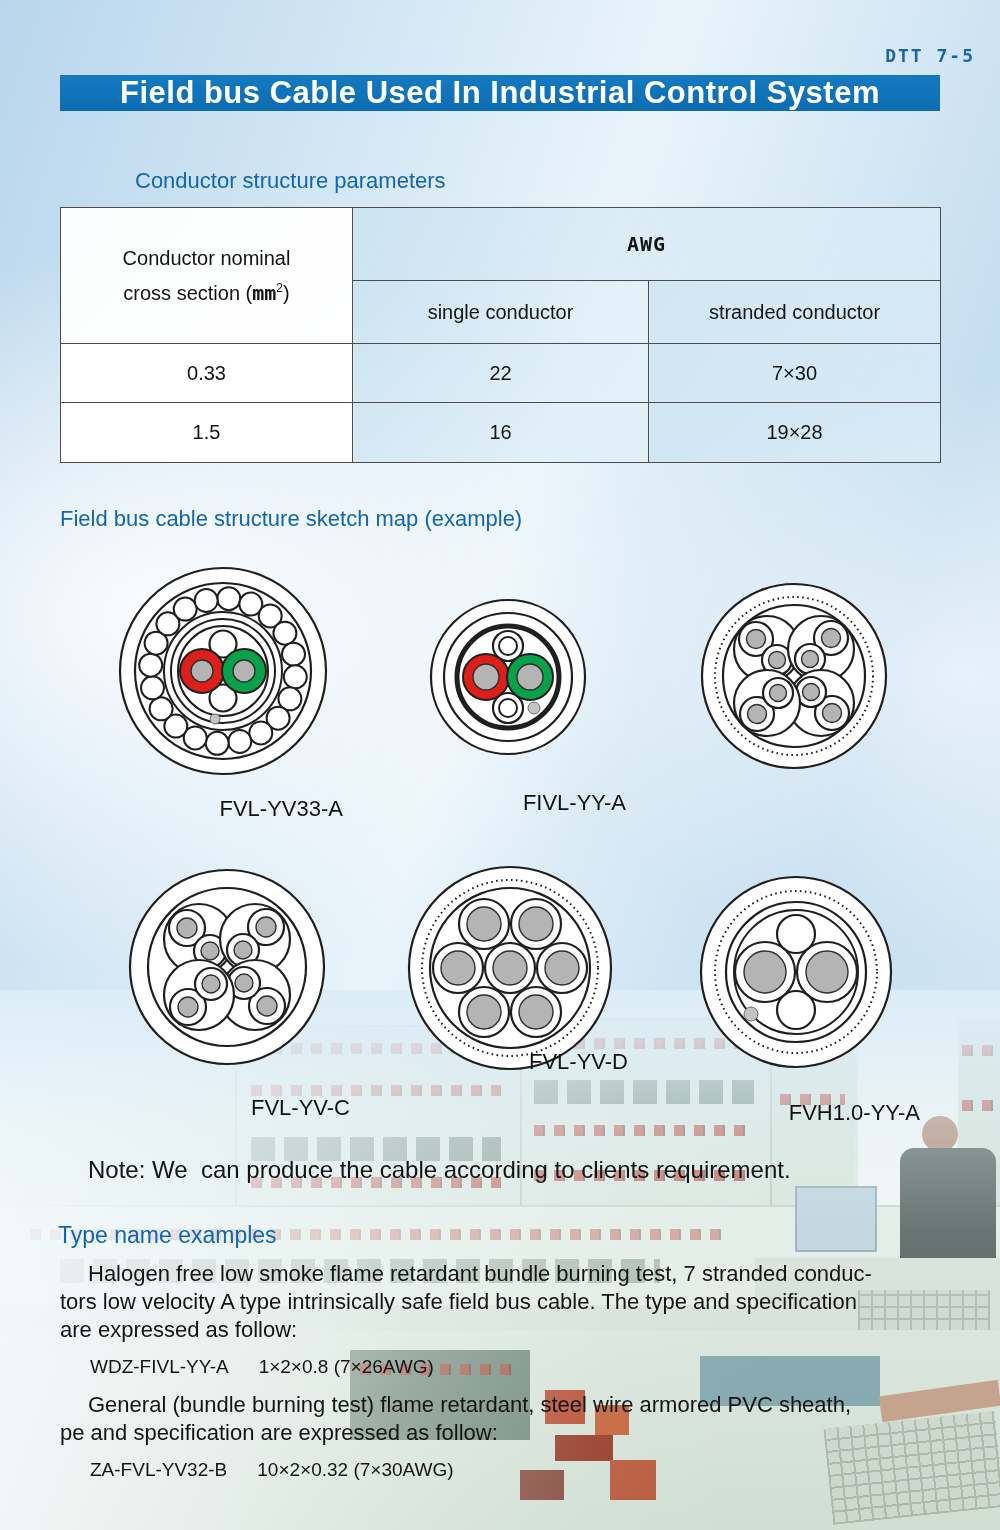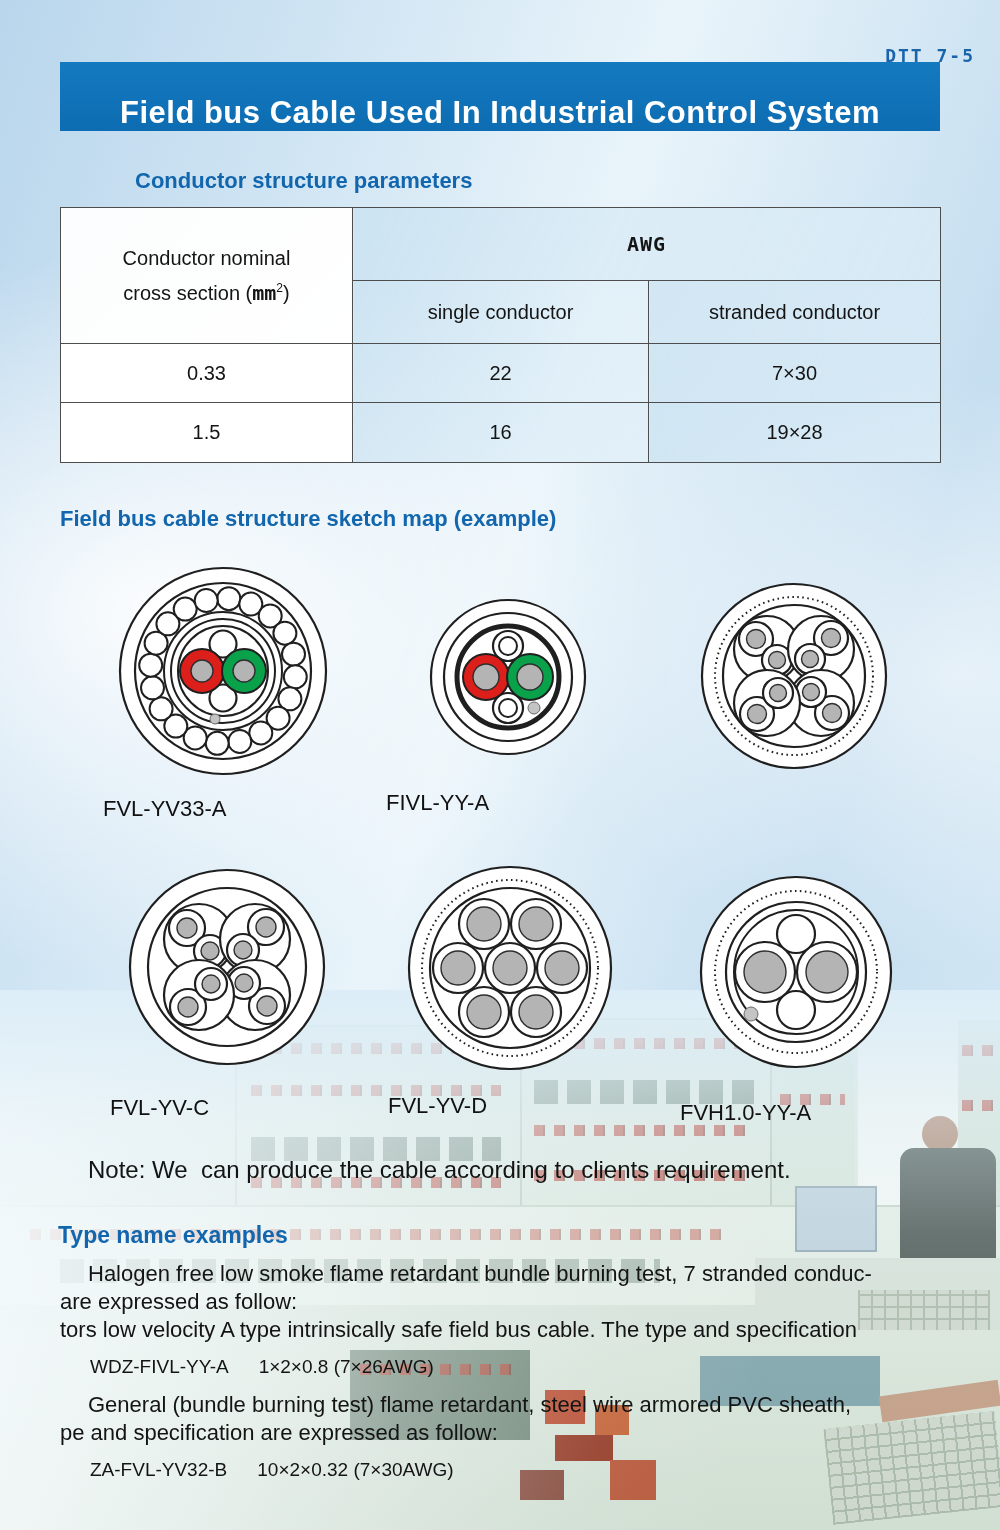--- a/index.html
+++ b/index.html
@@ -29,9 +29,9 @@
   .content{position:absolute;inset:0;z-index:3;padding-left:16px;}
   .doc-code{position:absolute;top:45px;right:25px;font-family:"DejaVu Sans Mono",monospace;
     font-weight:bold;font-size:18px;letter-spacing:2px;color:#1a64ab;}
-  .title-bar{position:absolute;left:60px;top:62px;width:880px;height:69px;
+  .title-bar{position:absolute;left:60px;top:75px;width:880px;height:36px;
     background:linear-gradient(to bottom,#147ac0,#0d6cb2);
-    display:flex;align-items:flex-end;justify-content:center;}
+    display:flex;align-items:flex-start;justify-content:center;}
   .title-bar span{color:#ffffff;font-weight:bold;font-size:31px;letter-spacing:.5px;}
   .h-blue{position:absolute;color:#1266ae;font-weight:bold;font-size:22px;}
   .h-cond{left:135px;top:168px;}

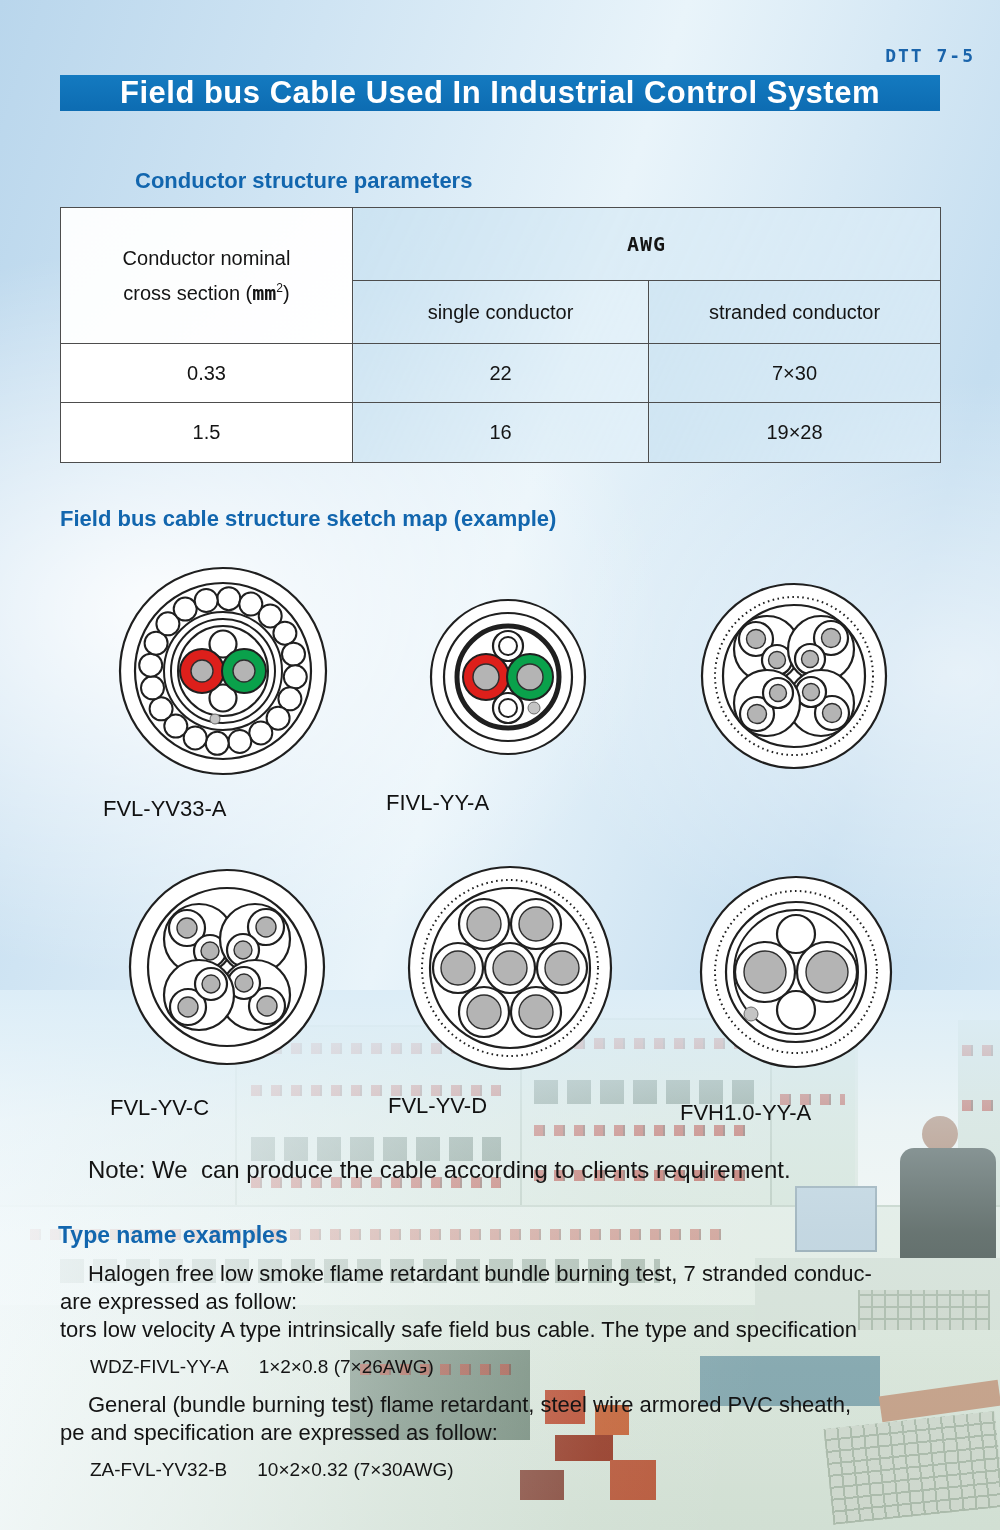--- a/index.html
+++ b/index.html
@@ -33,7 +33,7 @@
     background:linear-gradient(to bottom,#147ac0,#0d6cb2);
     display:flex;align-items:flex-start;justify-content:center;}
   .title-bar span{color:#ffffff;font-weight:bold;font-size:31px;letter-spacing:.5px;}
-  .h-blue{position:absolute;color:#1266ae;font-weight:bold;font-size:22px;}
+  .h-blue{position:absolute;color:#1266ae;font-weight:normal;font-size:22px;}
   .h-cond{left:135px;top:168px;}
   .h-sketch{left:60px;top:506px;}
   .h-type{left:58px;top:1222px;font-size:23px;text-align:right;}

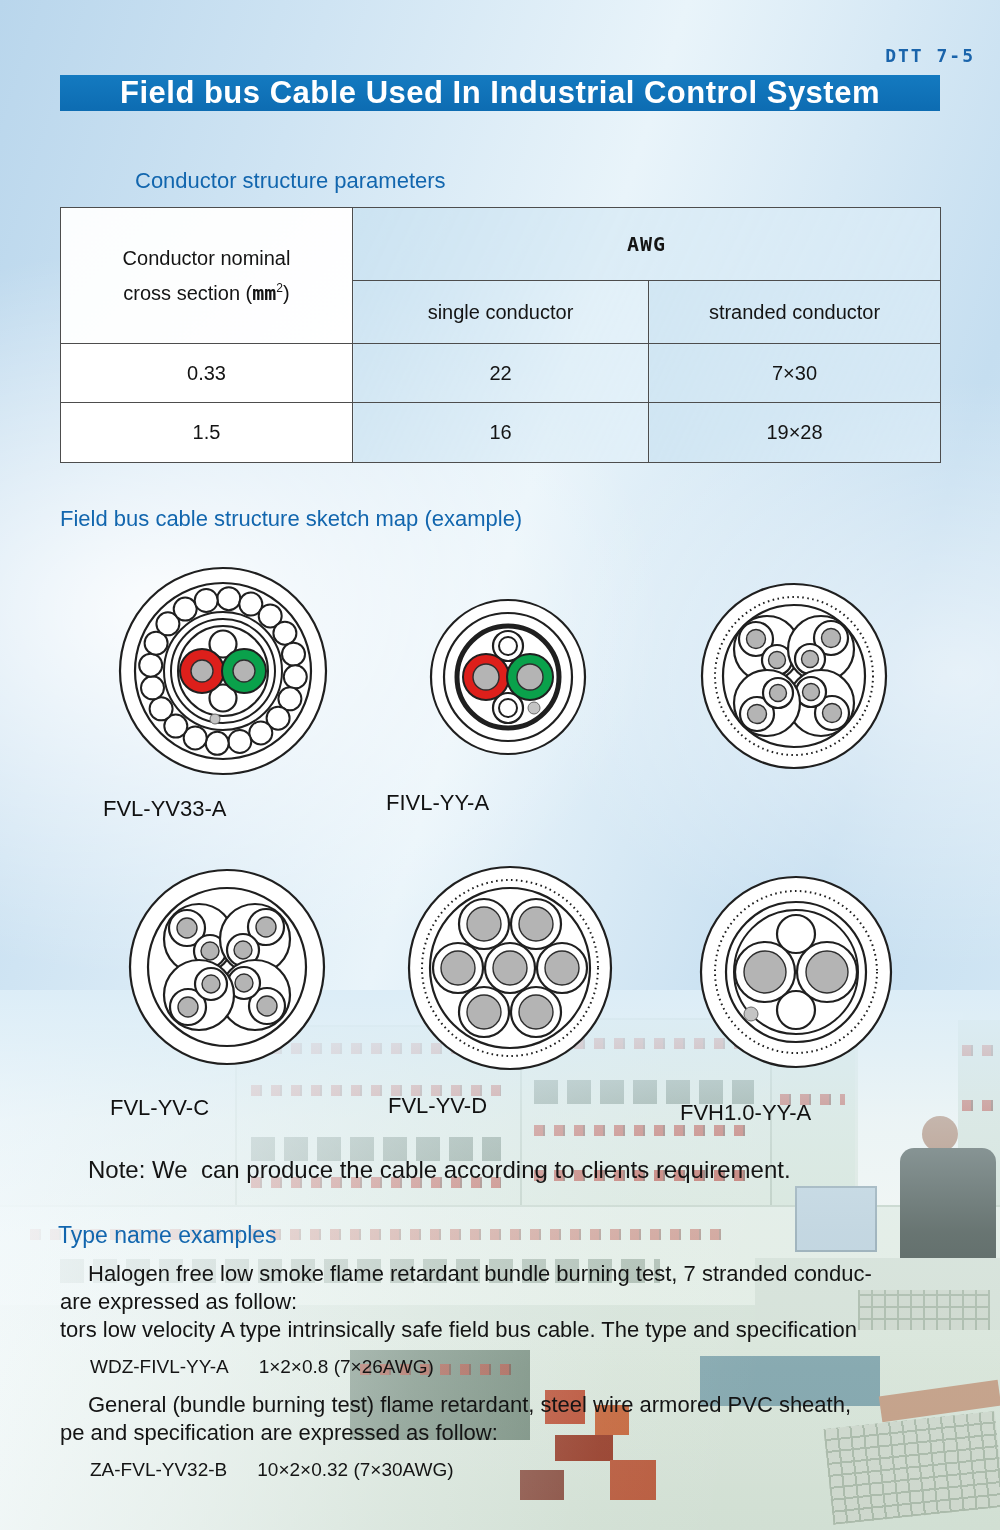--- a/index.html
+++ b/index.html
@@ -49,7 +49,7 @@
   sup{font-size:12px;}
   
   .diag{position:absolute;}
-  .dlabel{position:absolute;font-size:22px;color:#111;text-align:left;width:240px;}
+  .dlabel{position:absolute;font-size:22px;color:#111;text-align:right;width:240px;}
   svg .ln{fill:none;stroke:#1f1f1f;stroke-width:2;}
   svg .lnw{fill:#ffffff;stroke:#1f1f1f;stroke-width:2.2;}
   svg .dot{fill:none;stroke:#1f1f1f;stroke-width:2;stroke-dasharray:1.6 3.4;}

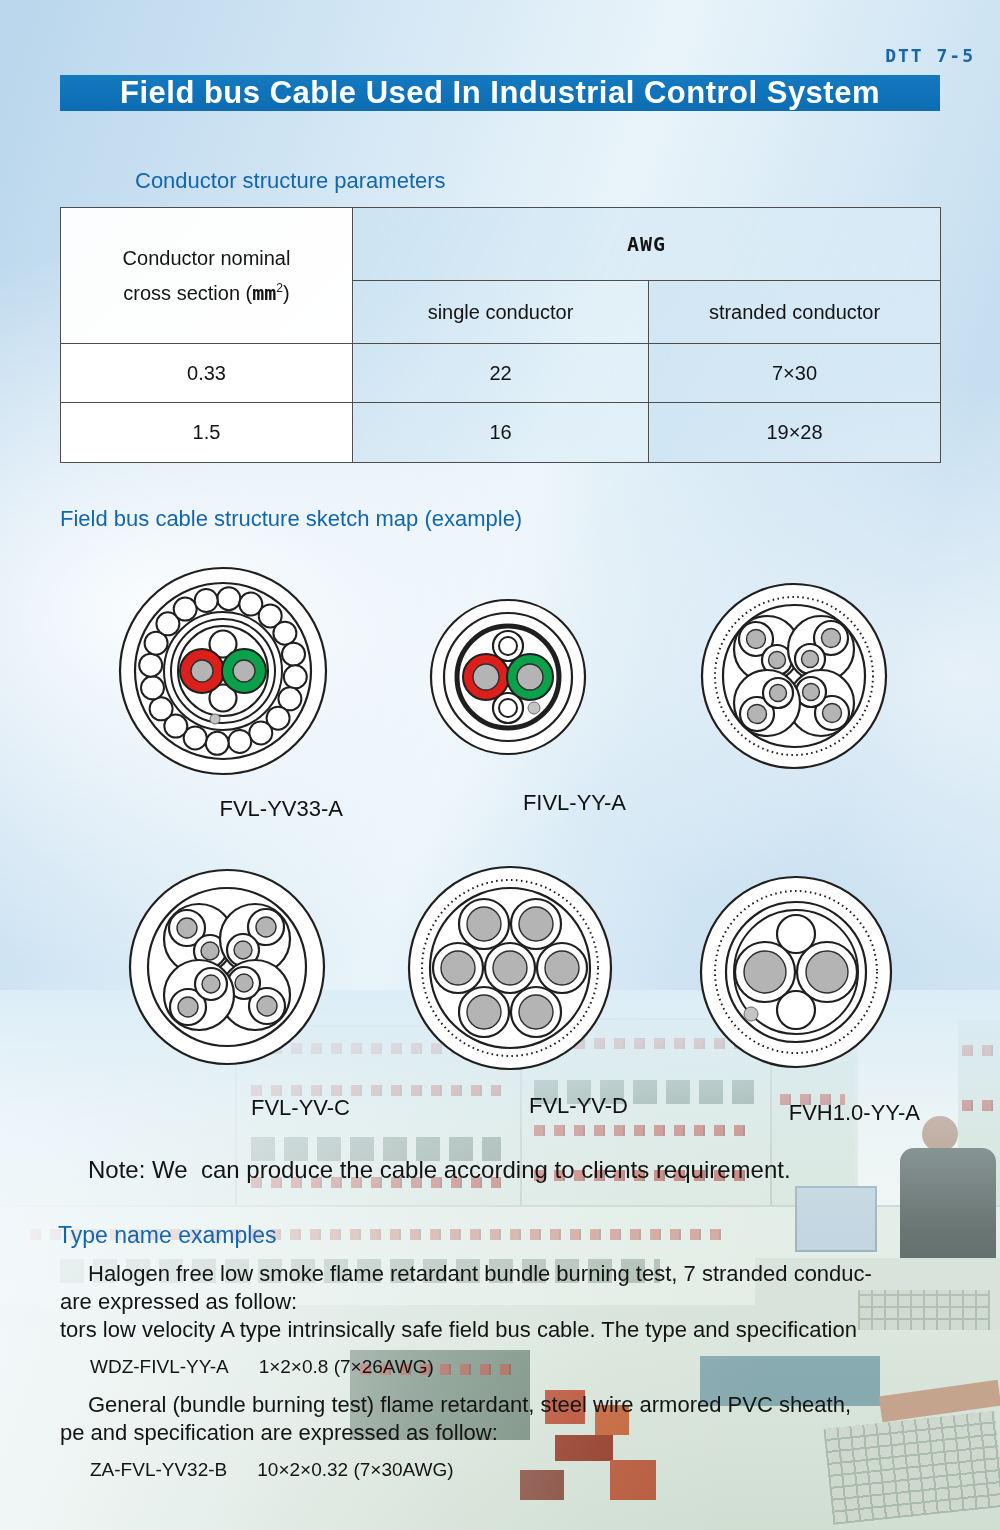--- a/index.html
+++ b/index.html
@@ -319,7 +319,7 @@
     <div class="dlabel" style="left:103px;top:796px">FVL-YV33-A</div>
     <div class="dlabel" style="left:386px;top:790px">FIVL-YY-A</div>
     <div class="dlabel" style="left:110px;top:1095px">FVL-YV-C</div>
-    <div class="dlabel" style="left:388px;top:1093px">FVL-YV-D</div>
+    <div class="dlabel" style="left:388px;top:1049px">FVL-YV-D</div>
     <div class="dlabel" style="left:680px;top:1100px">FVH1.0-YY-A</div>
 
     <div class="note">Note: We  can produce the cable according to clients requirement.</div>

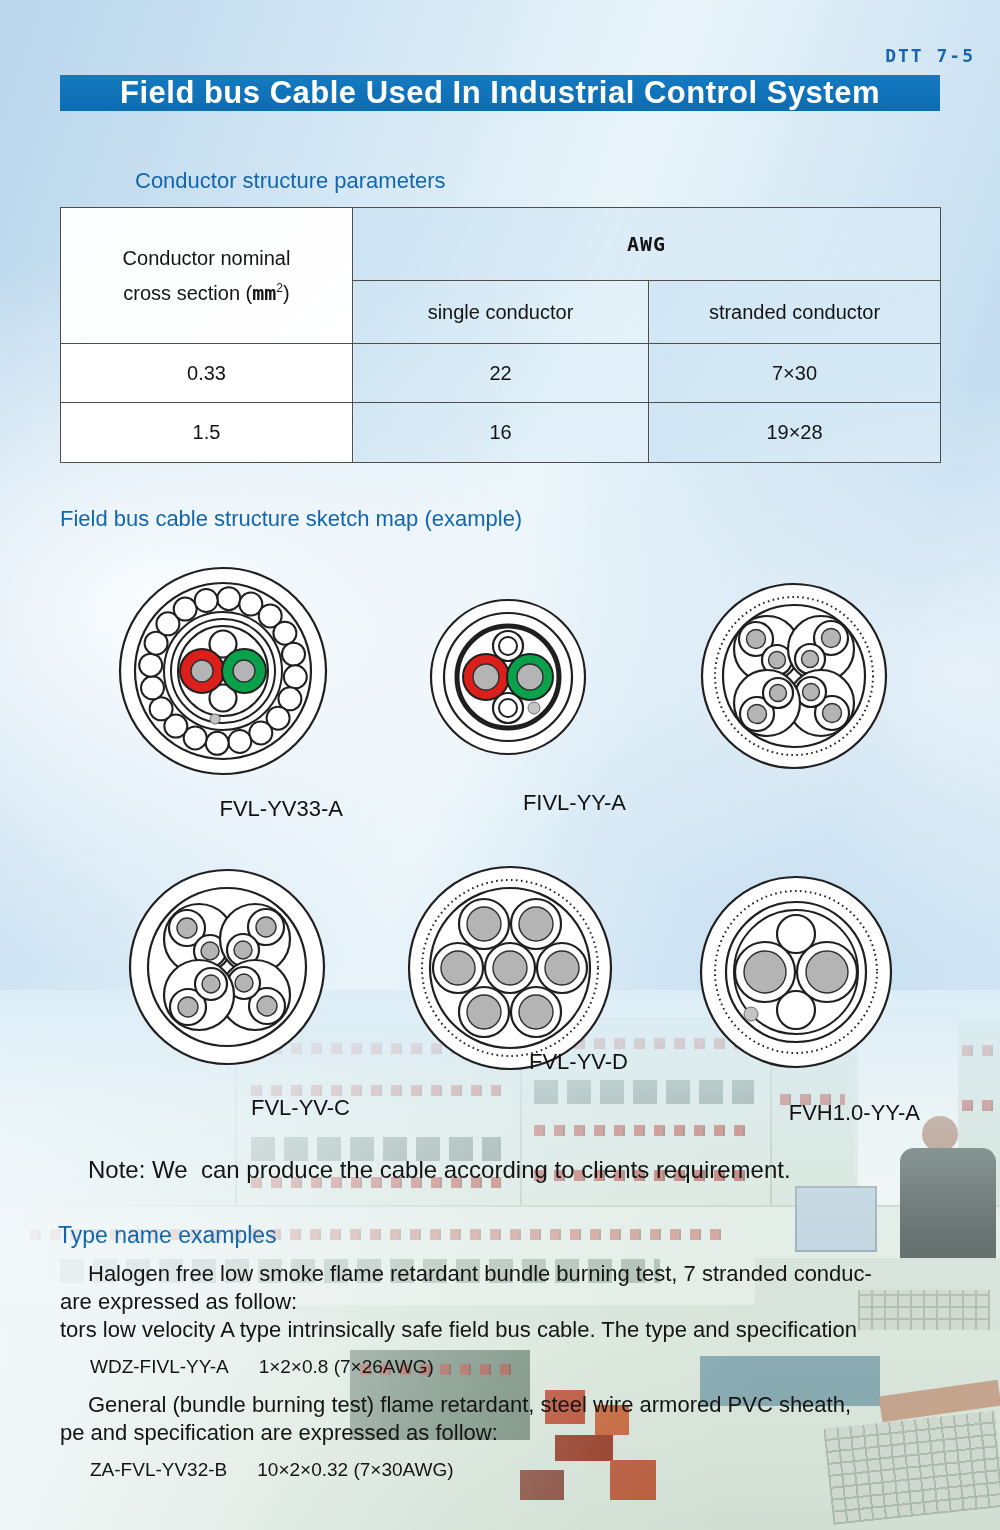--- a/index.html
+++ b/index.html
@@ -328,8 +328,8 @@
 
     <div class="typeblock">
       <div class="pline first">Halogen free low smoke flame retardant bundle burning test, 7 stranded conduc-</div>
+      <div class="pline">tors low velocity A type intrinsically safe field bus cable. The type and specification</div>
       <div class="pline">are expressed as follow:</div>
-      <div class="pline">tors low velocity A type intrinsically safe field bus cable. The type and specification</div>
       <div class="spec">
         <span>WDZ-FIVL-YY-A</span><span class="spec-val">1×2×0.8 (7×26AWG)</span>
       </div>

